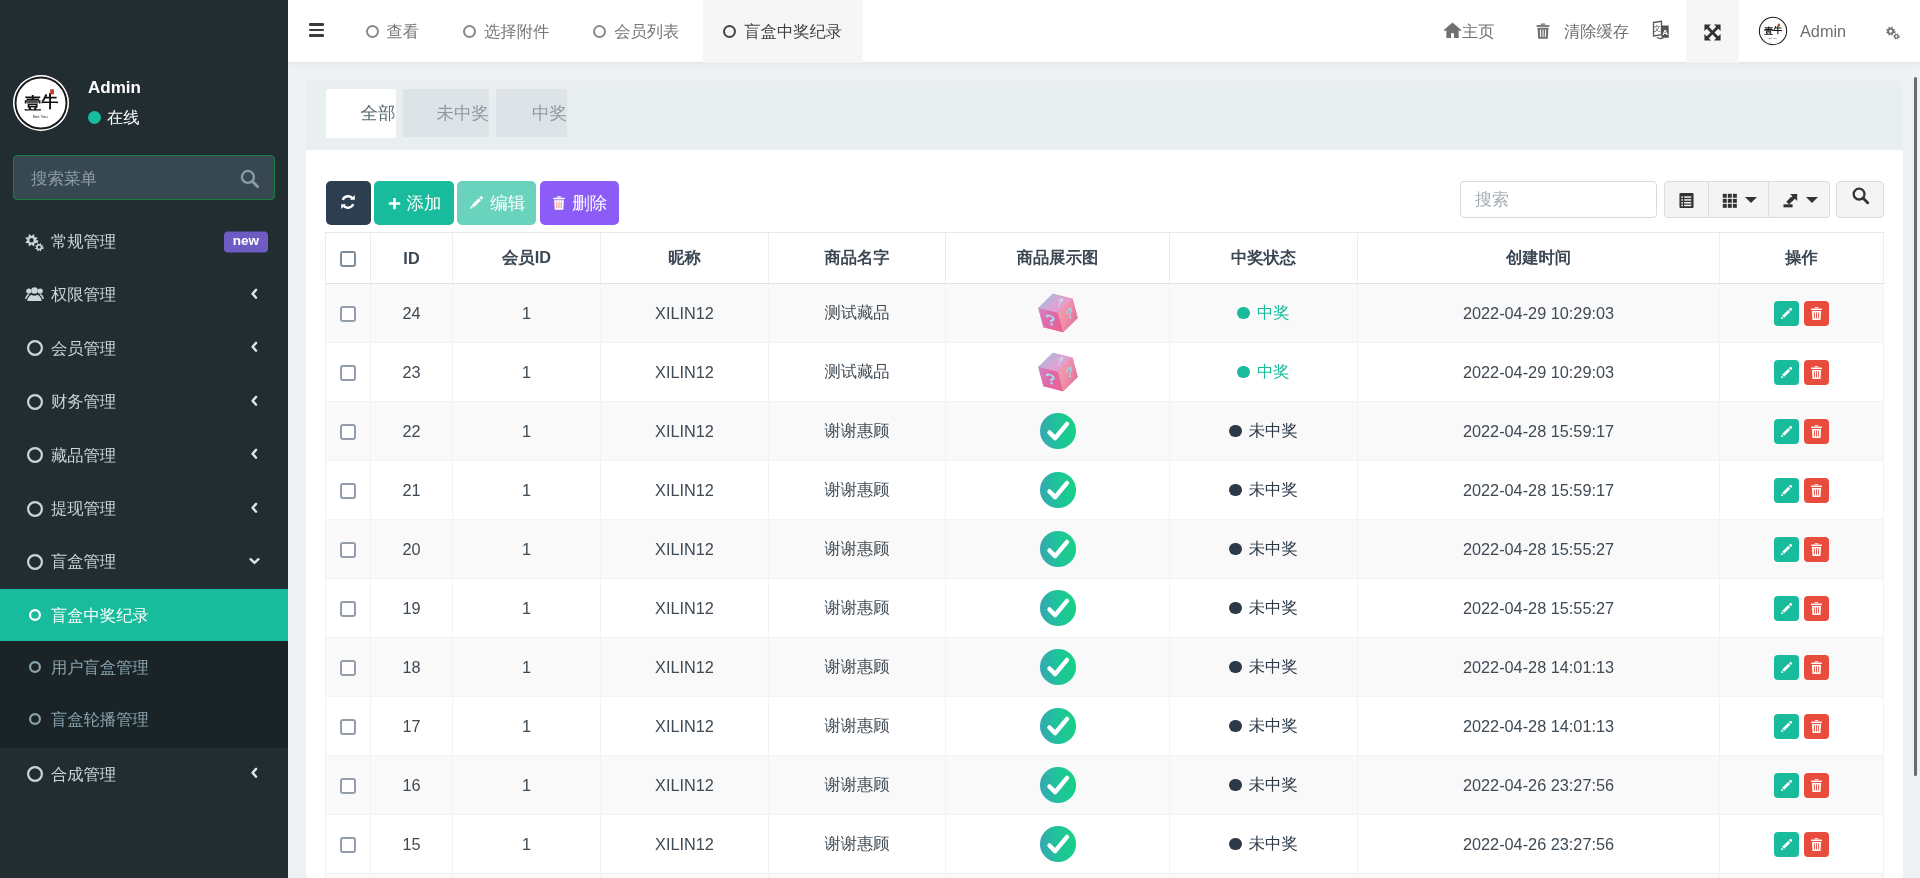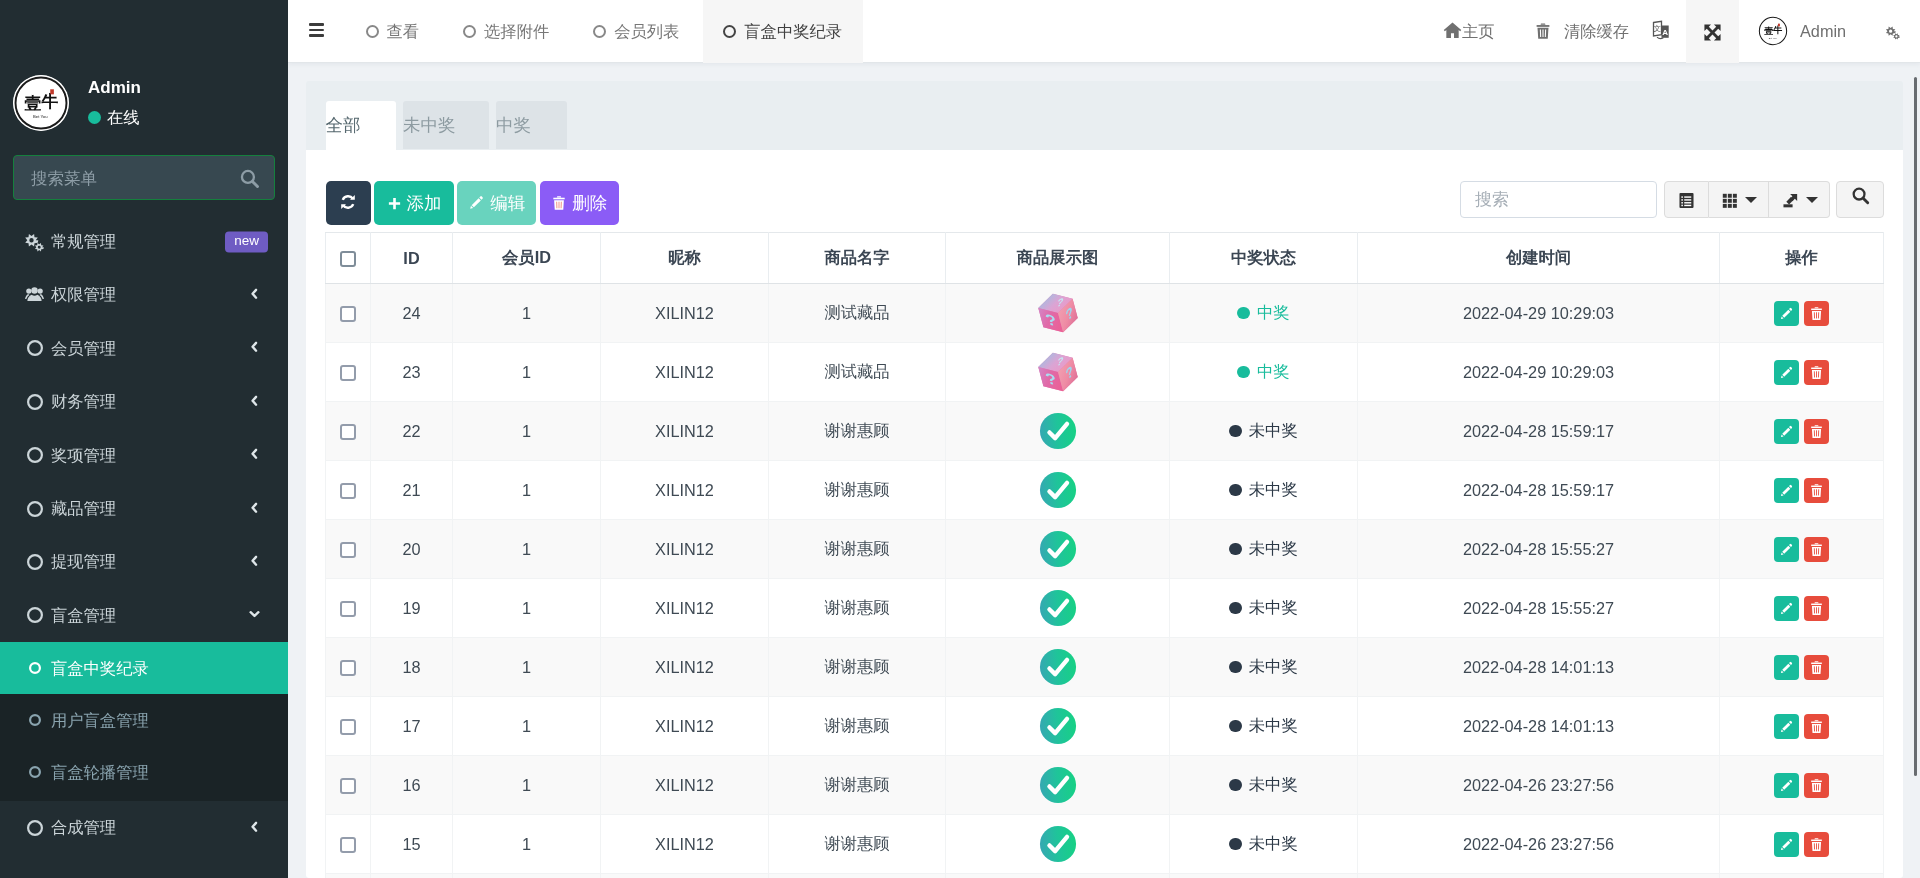--- a/index.html
+++ b/index.html
@@ -41,7 +41,7 @@
 
 .panel{position:absolute;left:306px;top:81px;width:1597px;height:797px;background:#e9eef1;border-radius:3px}
 .pheading{position:absolute;left:0;top:0;width:100%;height:69px}
-.ptab{position:absolute;top:20px;height:49px;line-height:49px;text-align:left;font-size:17.5px;border-radius:3px 3px 0 0}
+.ptab{position:absolute;top:8px;height:49px;line-height:49px;text-align:right;font-size:17.5px;border-radius:3px 3px 0 0}
 .ptab.active{background:#fff;color:#56686f;height:49px}
 .ptab.off{background:#dde3e7;color:#8d9ba1;height:47.5px}
 .pbody{position:absolute;left:0;top:69px;width:100%;height:728px;background:#fff;border-radius:0 0 3px 3px}

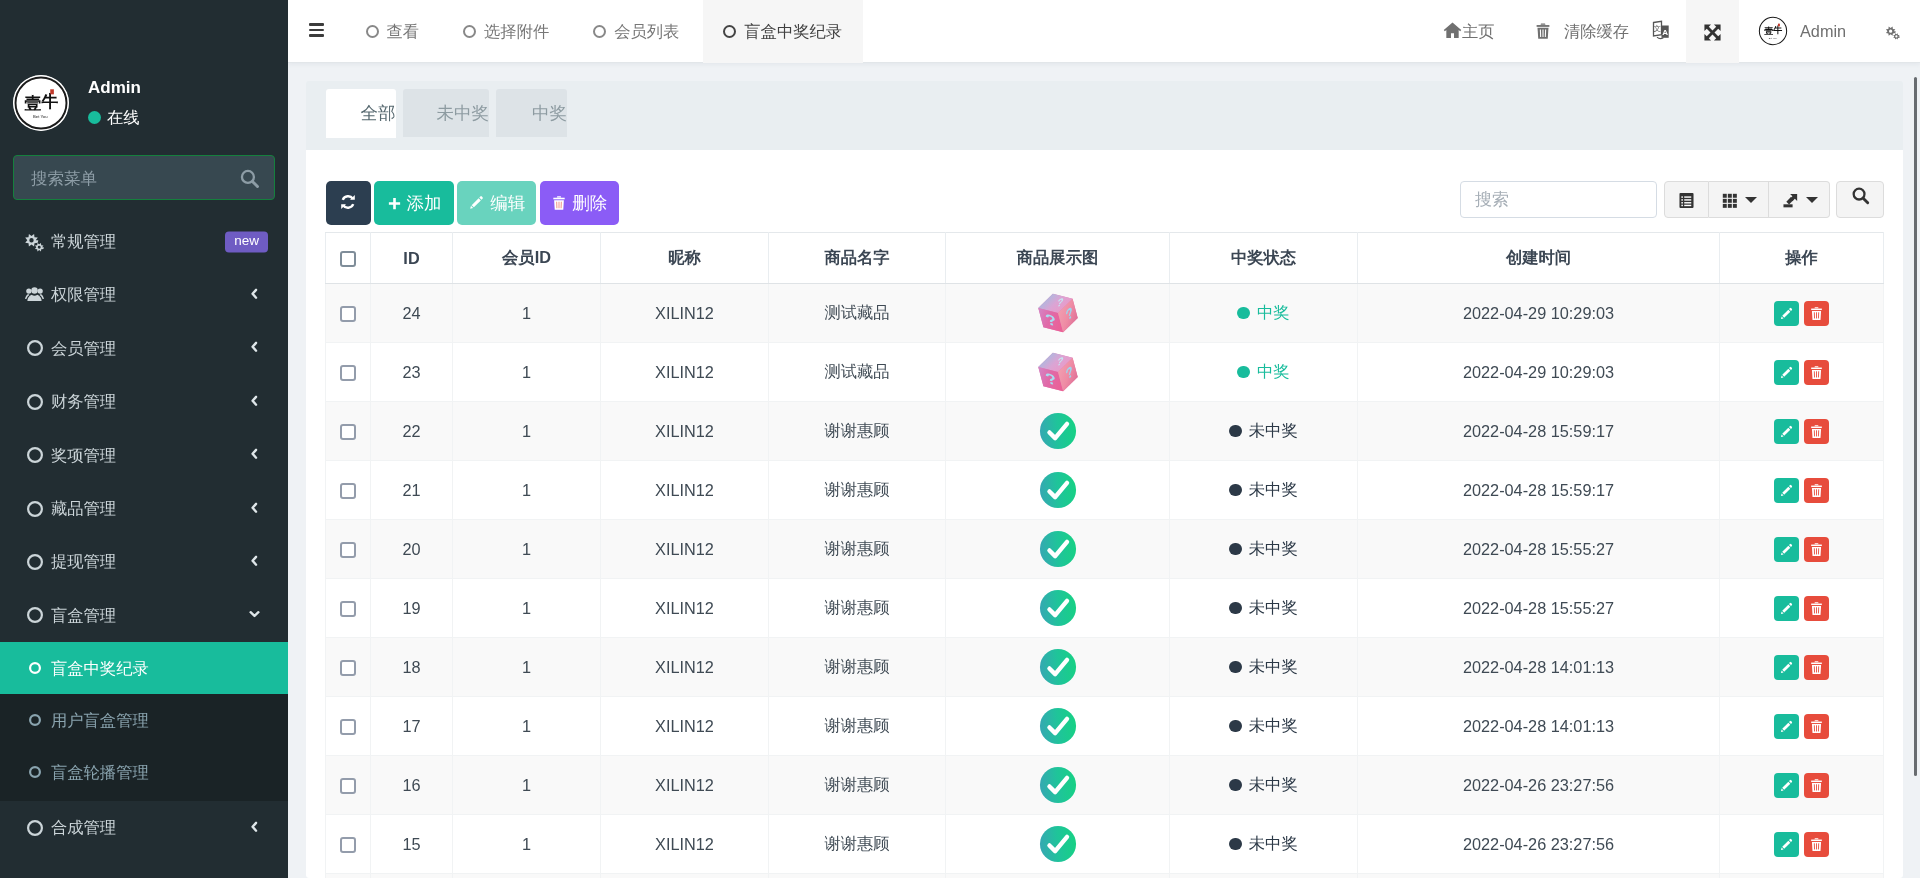--- a/index.html
+++ b/index.html
@@ -23,7 +23,7 @@
 .submenu a{color:#8aa4af;height:52px;line-height:52px}
 .submenu a.active{background:#18bc9c;color:#fff}
 .submenu a .mt{left:51px}
-.badge-new{position:absolute;right:20px;top:50%;transform:translateY(-50%);background:#6f5cc3;color:#fff;font-size:13.5px;font-weight:normal;padding:2px 9px 3px;border-radius:4px;line-height:1.2}
+.badge-new{position:absolute;right:20px;top:50%;transform:translateY(-50%);background:#6f5cc3;color:#fff;font-size:13.5px;font-weight:bold;padding:2px 9px 3px;border-radius:4px;line-height:1.2}
 
 .navbar{position:absolute;left:288px;top:0;width:1632px;height:63px;background:#fff;border-bottom:1px solid #e2e6e9;box-shadow:0 2px 4px rgba(120,130,140,0.08);z-index:4}
 .hamb{position:absolute;left:21px;top:23px;width:15px;height:16px}

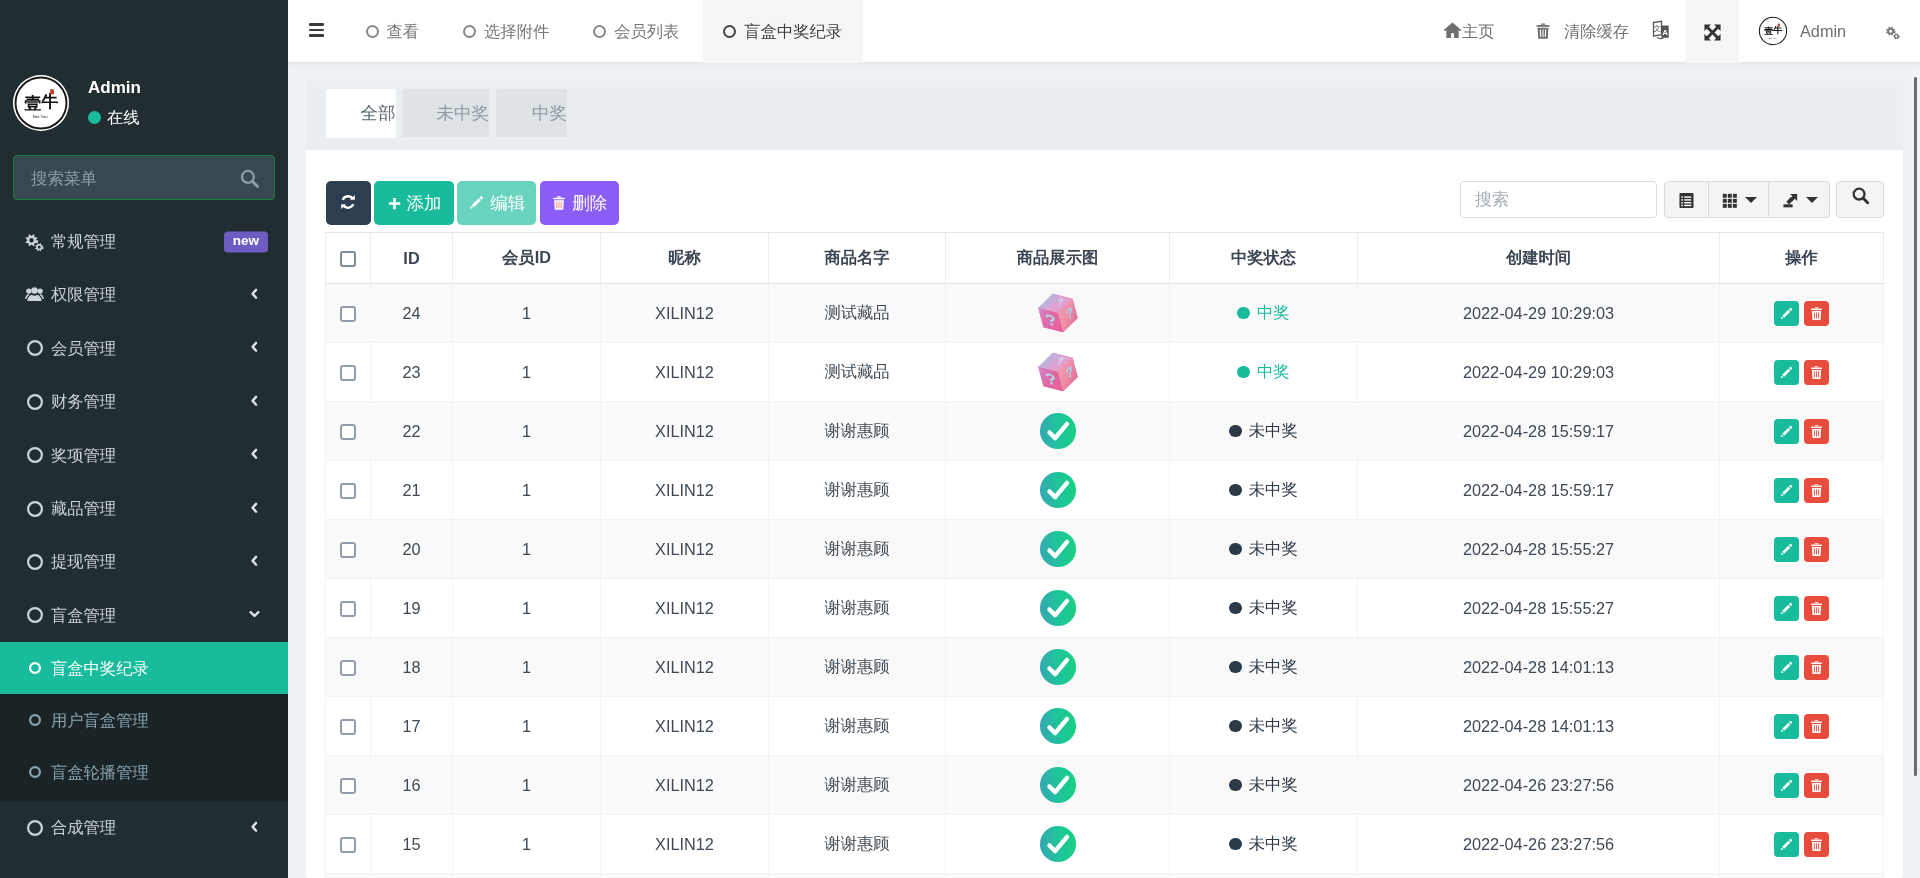--- a/index.html
+++ b/index.html
@@ -135,15 +135,6 @@
             <circle cx="8.0" cy="8.0" r="6.90" fill="none" stroke="#ccd5d9" stroke-width="2.2"></circle>
           </svg></span>
         <span class="mt">财务管理</span>
-        <span class="arr"><svg width="13" height="13" viewBox="0 0 13 13">
-            <path d="M8.06 2.6 L4.55 6.5 L8.06 10.4" fill="none" stroke="#dfe6e9" stroke-width="2.4" stroke-linecap="round" stroke-linejoin="round"></path>
-          </svg></span>
-      </a>
-      <a>
-        <span class="mi"><svg width="16" height="16" viewBox="0 0 16 16">
-            <circle cx="8.0" cy="8.0" r="6.90" fill="none" stroke="#ccd5d9" stroke-width="2.2"></circle>
-          </svg></span>
-        <span class="mt">奖项管理</span>
         <span class="arr"><svg width="13" height="13" viewBox="0 0 13 13">
             <path d="M8.06 2.6 L4.55 6.5 L8.06 10.4" fill="none" stroke="#dfe6e9" stroke-width="2.4" stroke-linecap="round" stroke-linejoin="round"></path>
           </svg></span>

